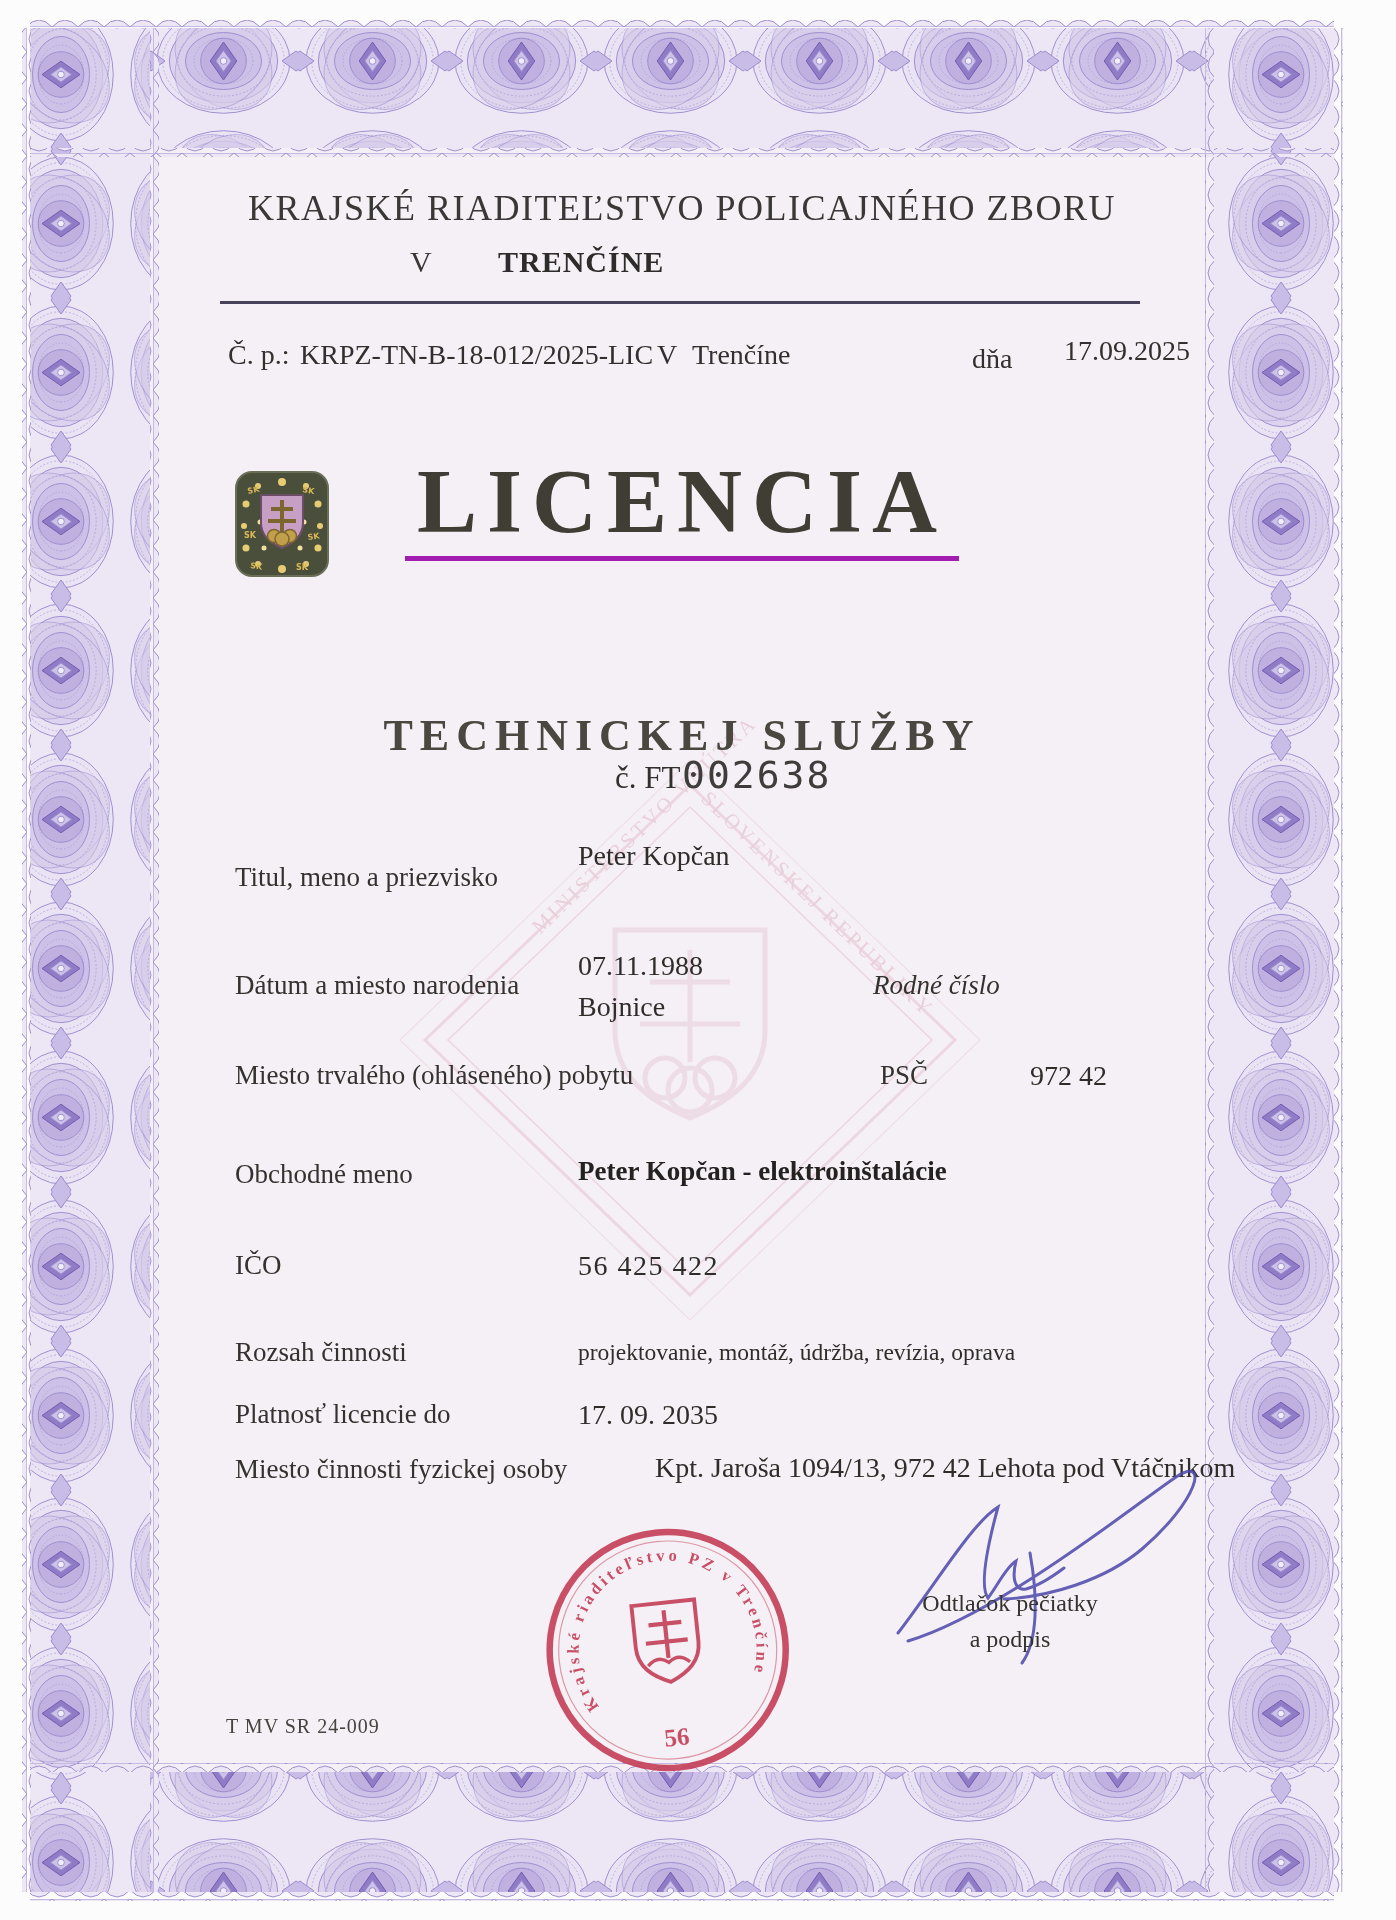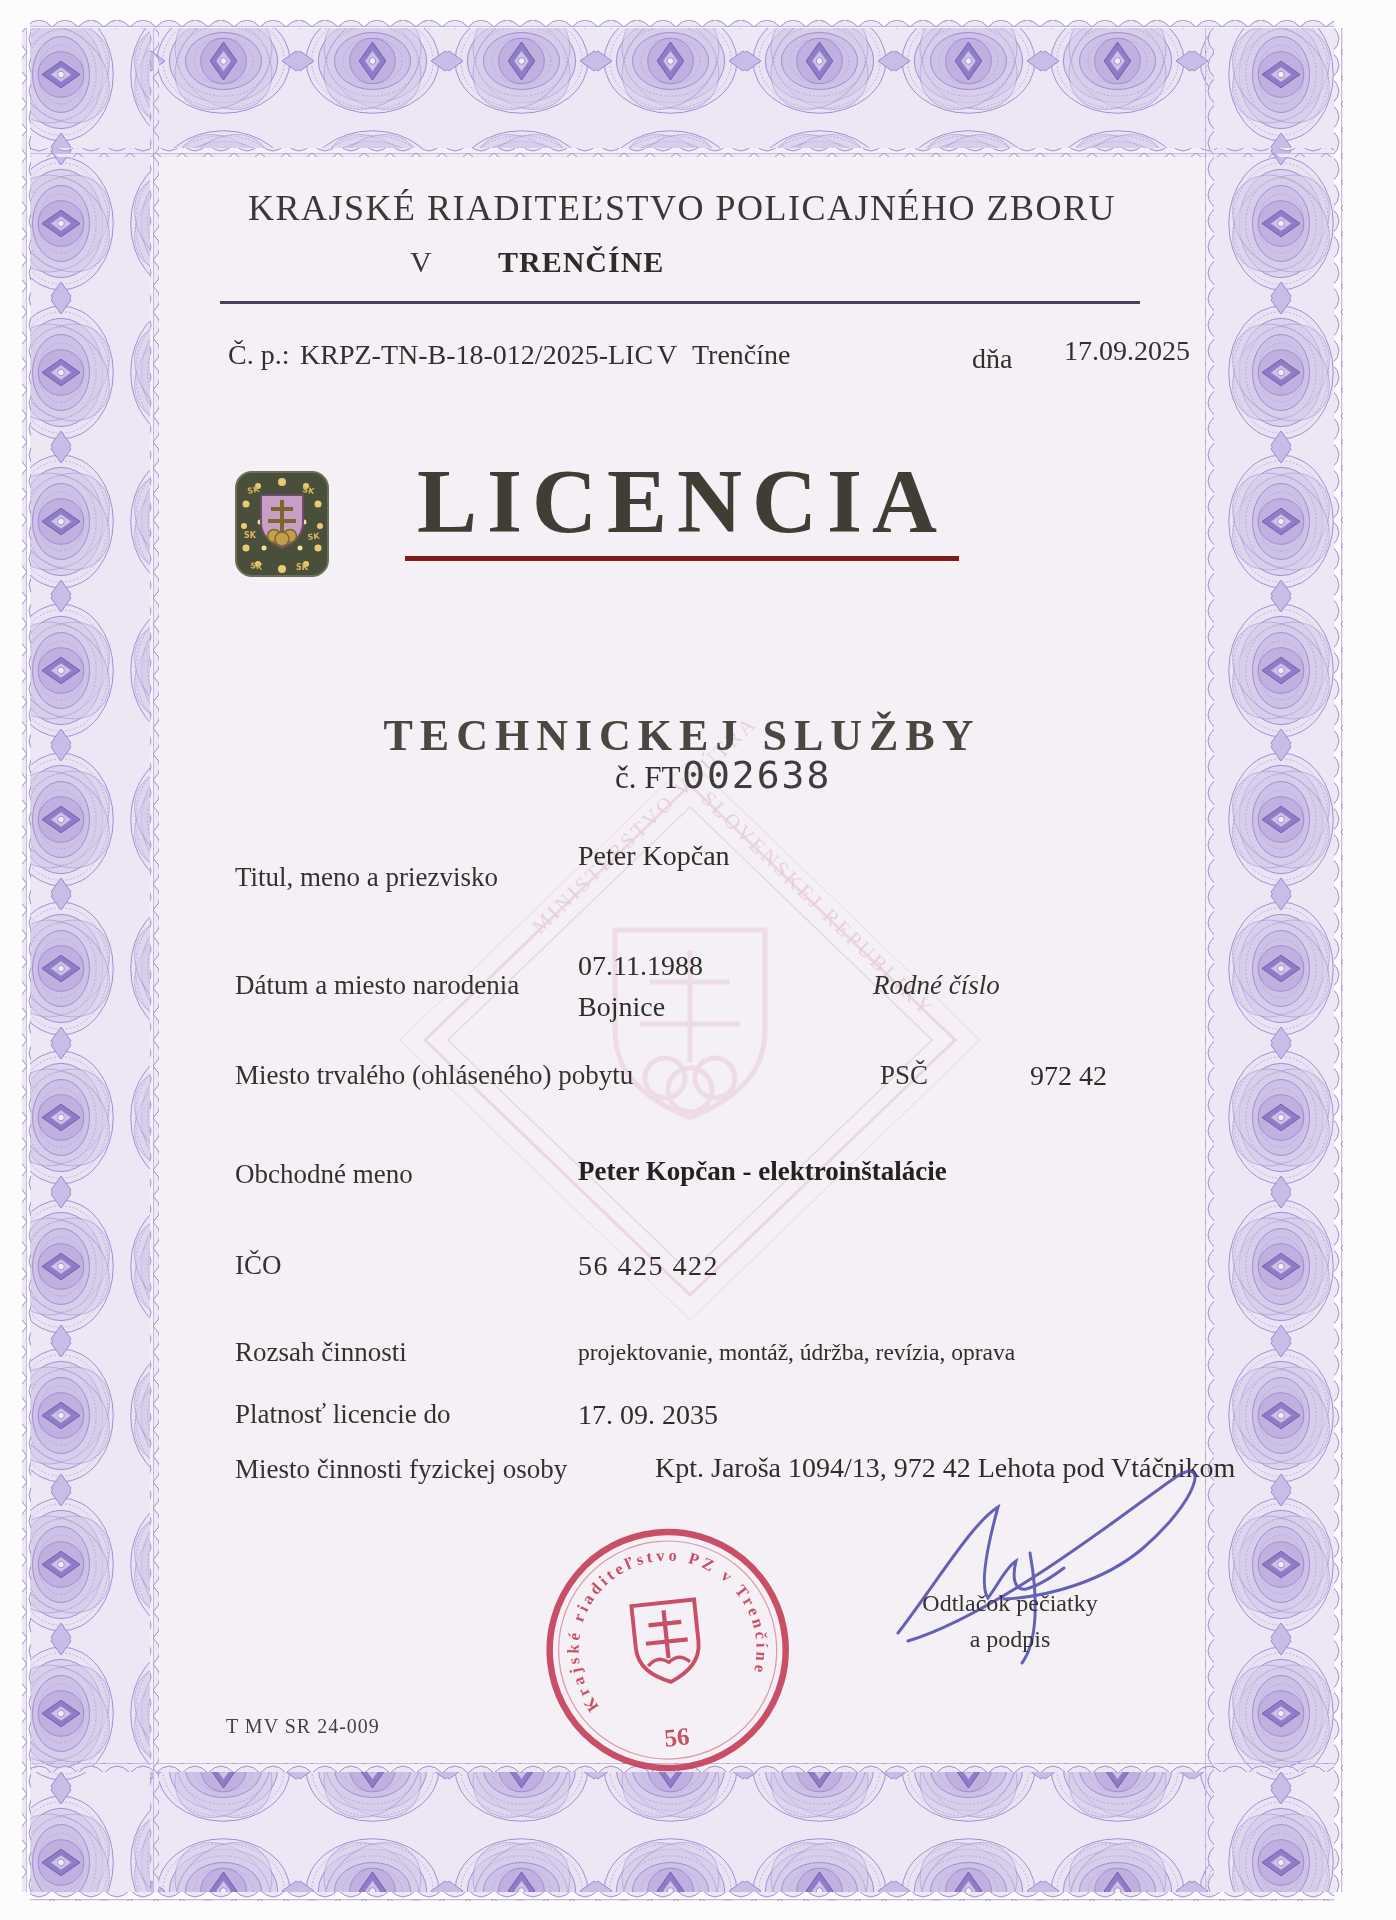--- a/index.html
+++ b/index.html
@@ -16,7 +16,7 @@
   .ref{font-size:28px;top:340px;}
   .lic-wrap{top:455px;}
   .lic{display:inline-block;font-size:90px;font-weight:bold;letter-spacing:10px;color:#403d35;
-       border-bottom:5px solid #7f1d1d;padding:0 12px 6px 12px;}
+       border-bottom:5px solid #a21caf;padding:0 12px 6px 12px;}
   .sub1{top:574px;font-size:31px;letter-spacing:7px;color:#44423c;}
   .sub2{top:677px;font-size:44px;font-weight:bold;letter-spacing:7px;color:#4a4740;margin-top:36px;}
   .numlab{left:574px;top:762px;font-size:31px;margin-left:41px;}

